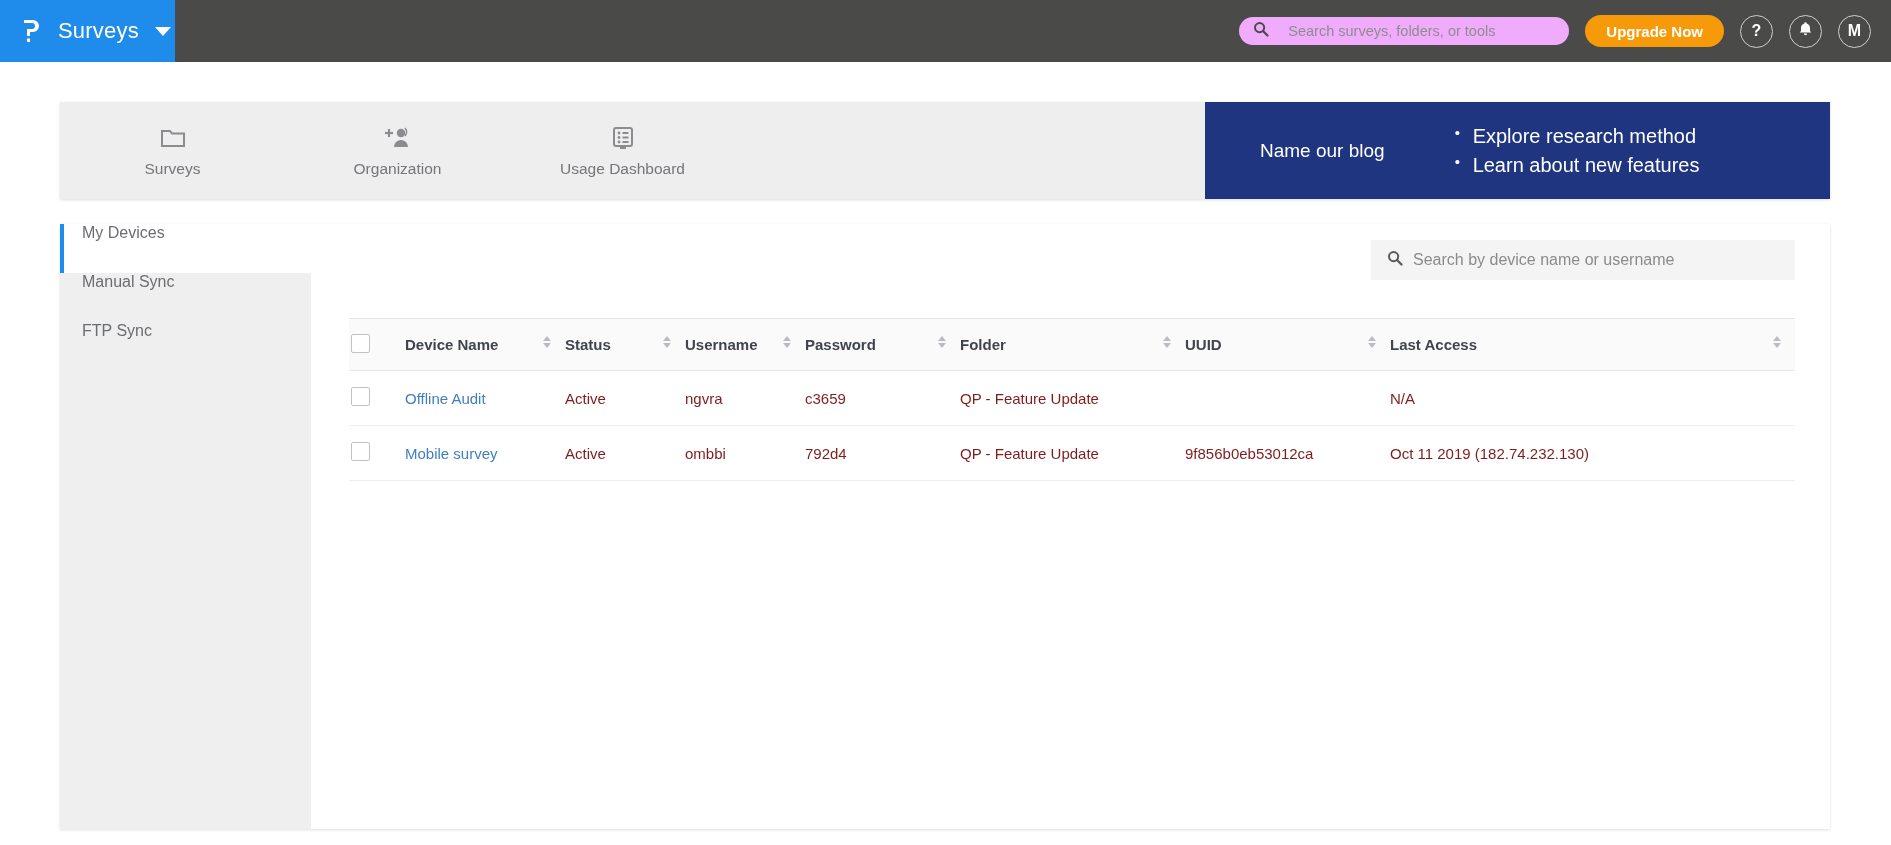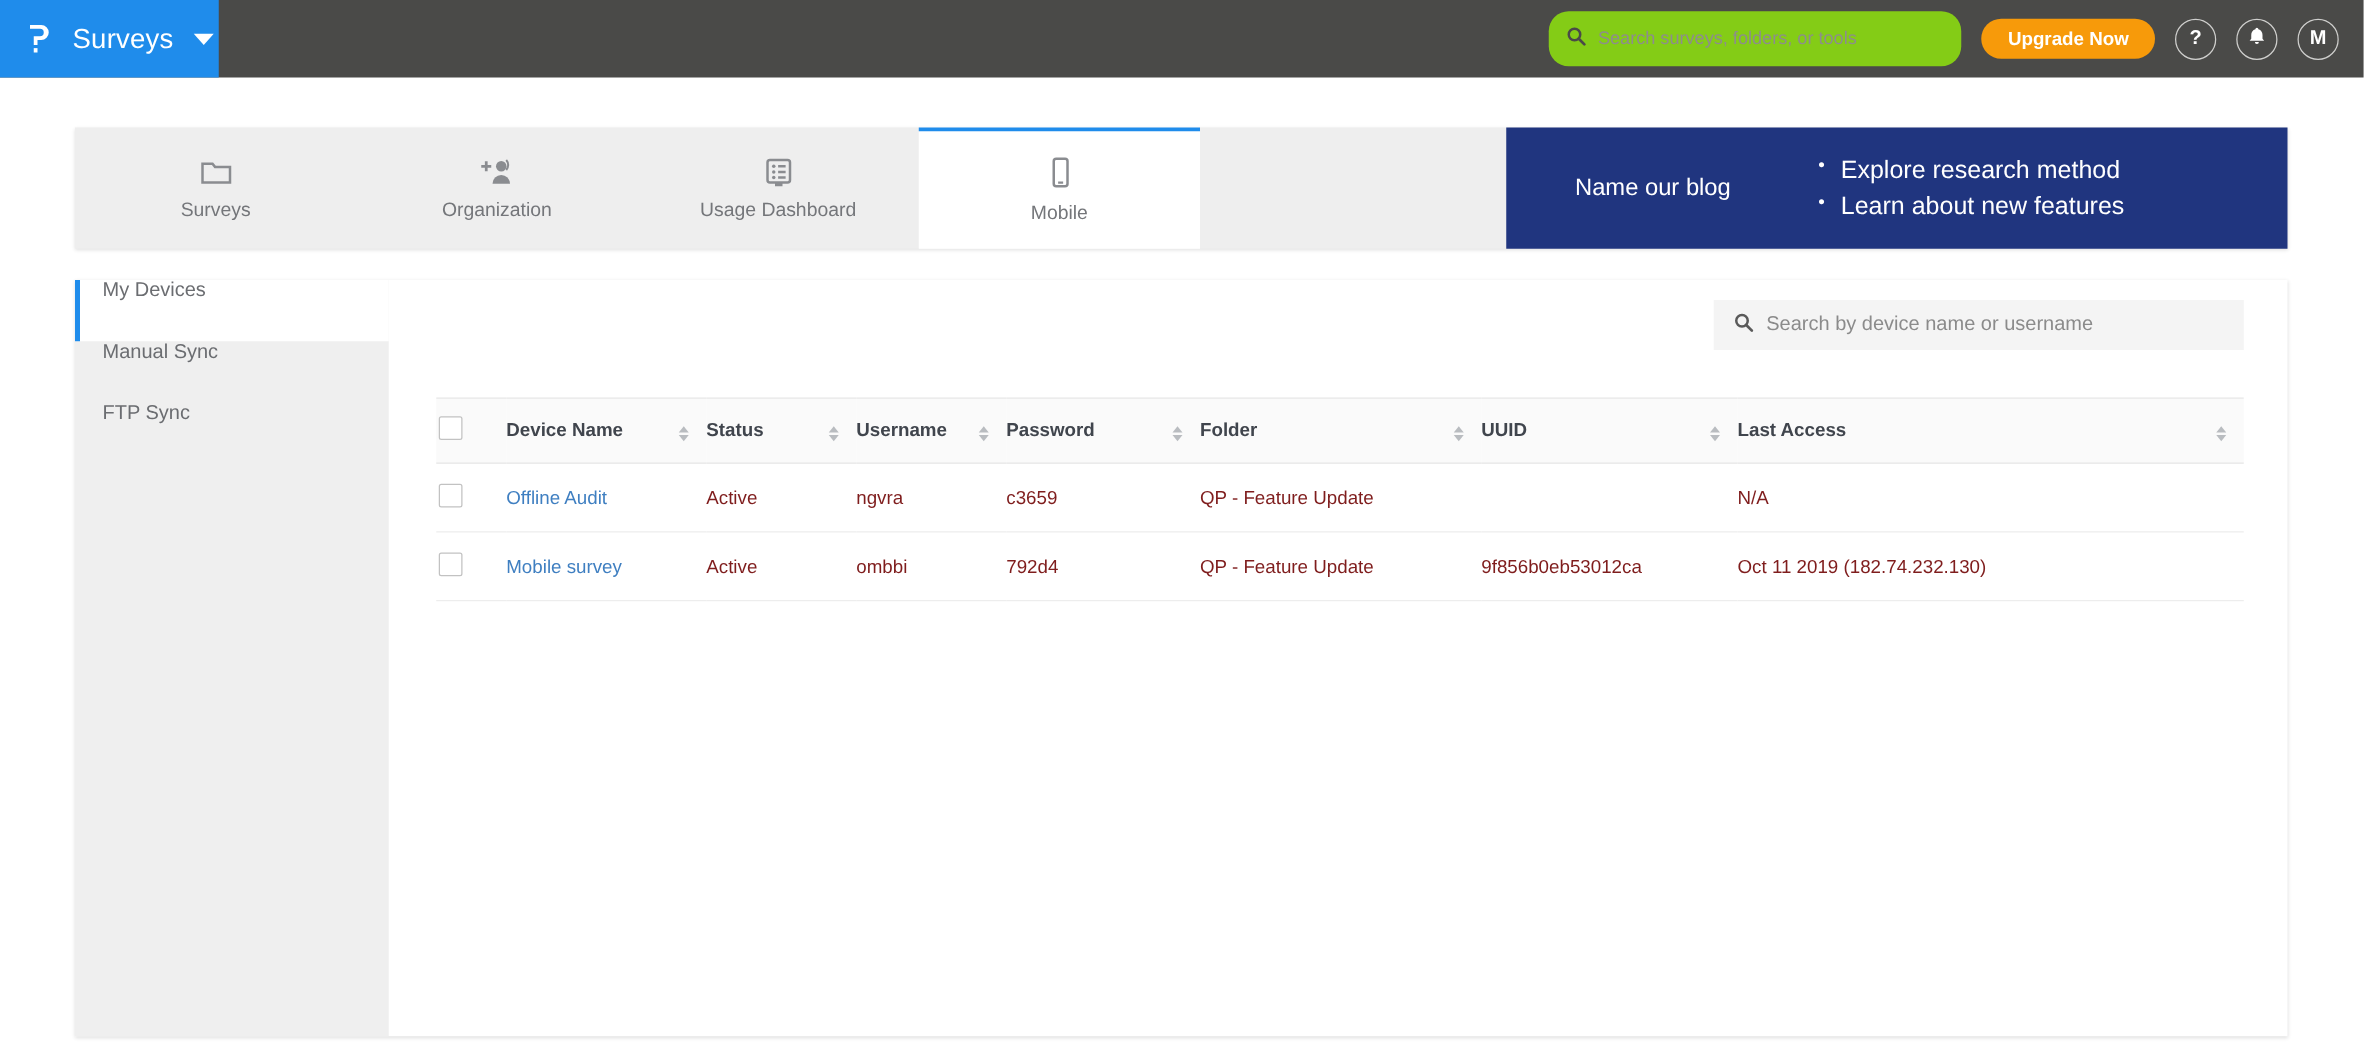--- a/index.html
+++ b/index.html
@@ -44,10 +44,10 @@
     padding-right: 20px;
   }
   .global-search {
-    width: 330px; height: 44px;
-    background: #84cc16; border-radius: 16px;
+    width: 330px; height: 28px;
+    background: #f0abfc; border-radius: 16px;
     display: flex; align-items: center;
-    padding: 0 14px; gap: 9px;
+    padding: 0 14px; gap: 19px;
   }
   .global-search input {
     border: none; outline: none;

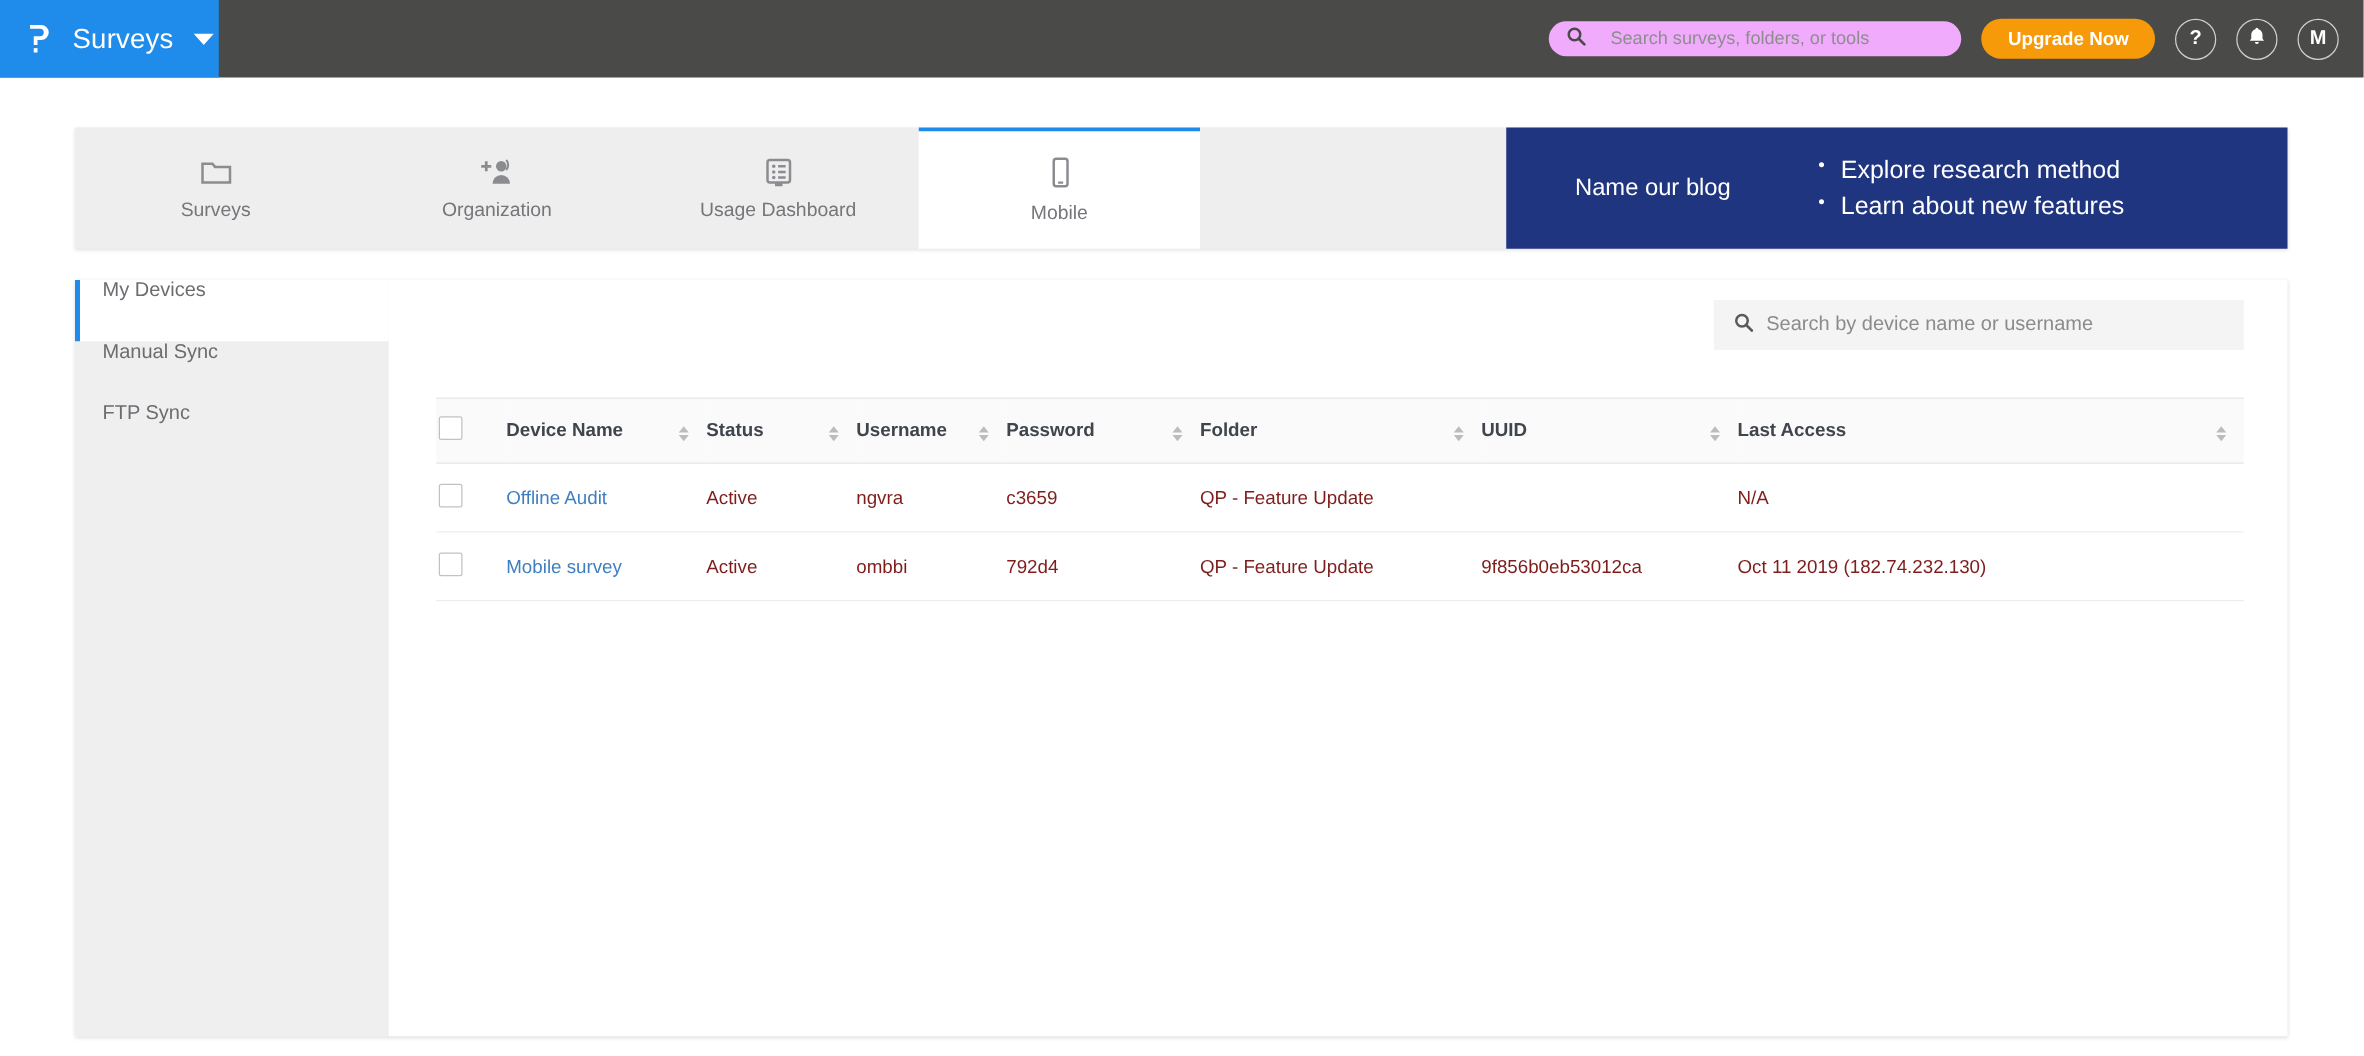--- a/index.html
+++ b/index.html
@@ -284,15 +284,6 @@
       <span>Usage Dashboard</span>
     </div>
 
-    <div class="tab active">
-      <span class="tab-icon">
-        <svg width="20" height="28" viewBox="0 0 20 28">
-          <rect x="5" y="2" width="11" height="22" rx="2" fill="none" stroke="#8a8c90" stroke-width="2"></rect>
-          <line x1="8.5" y1="21" x2="12.5" y2="21" stroke="#8a8c90" stroke-width="1.8"></line>
-        </svg>
-      </span>
-      <span>Mobile</span>
-    </div>
   </div>
 
   <div class="promo">

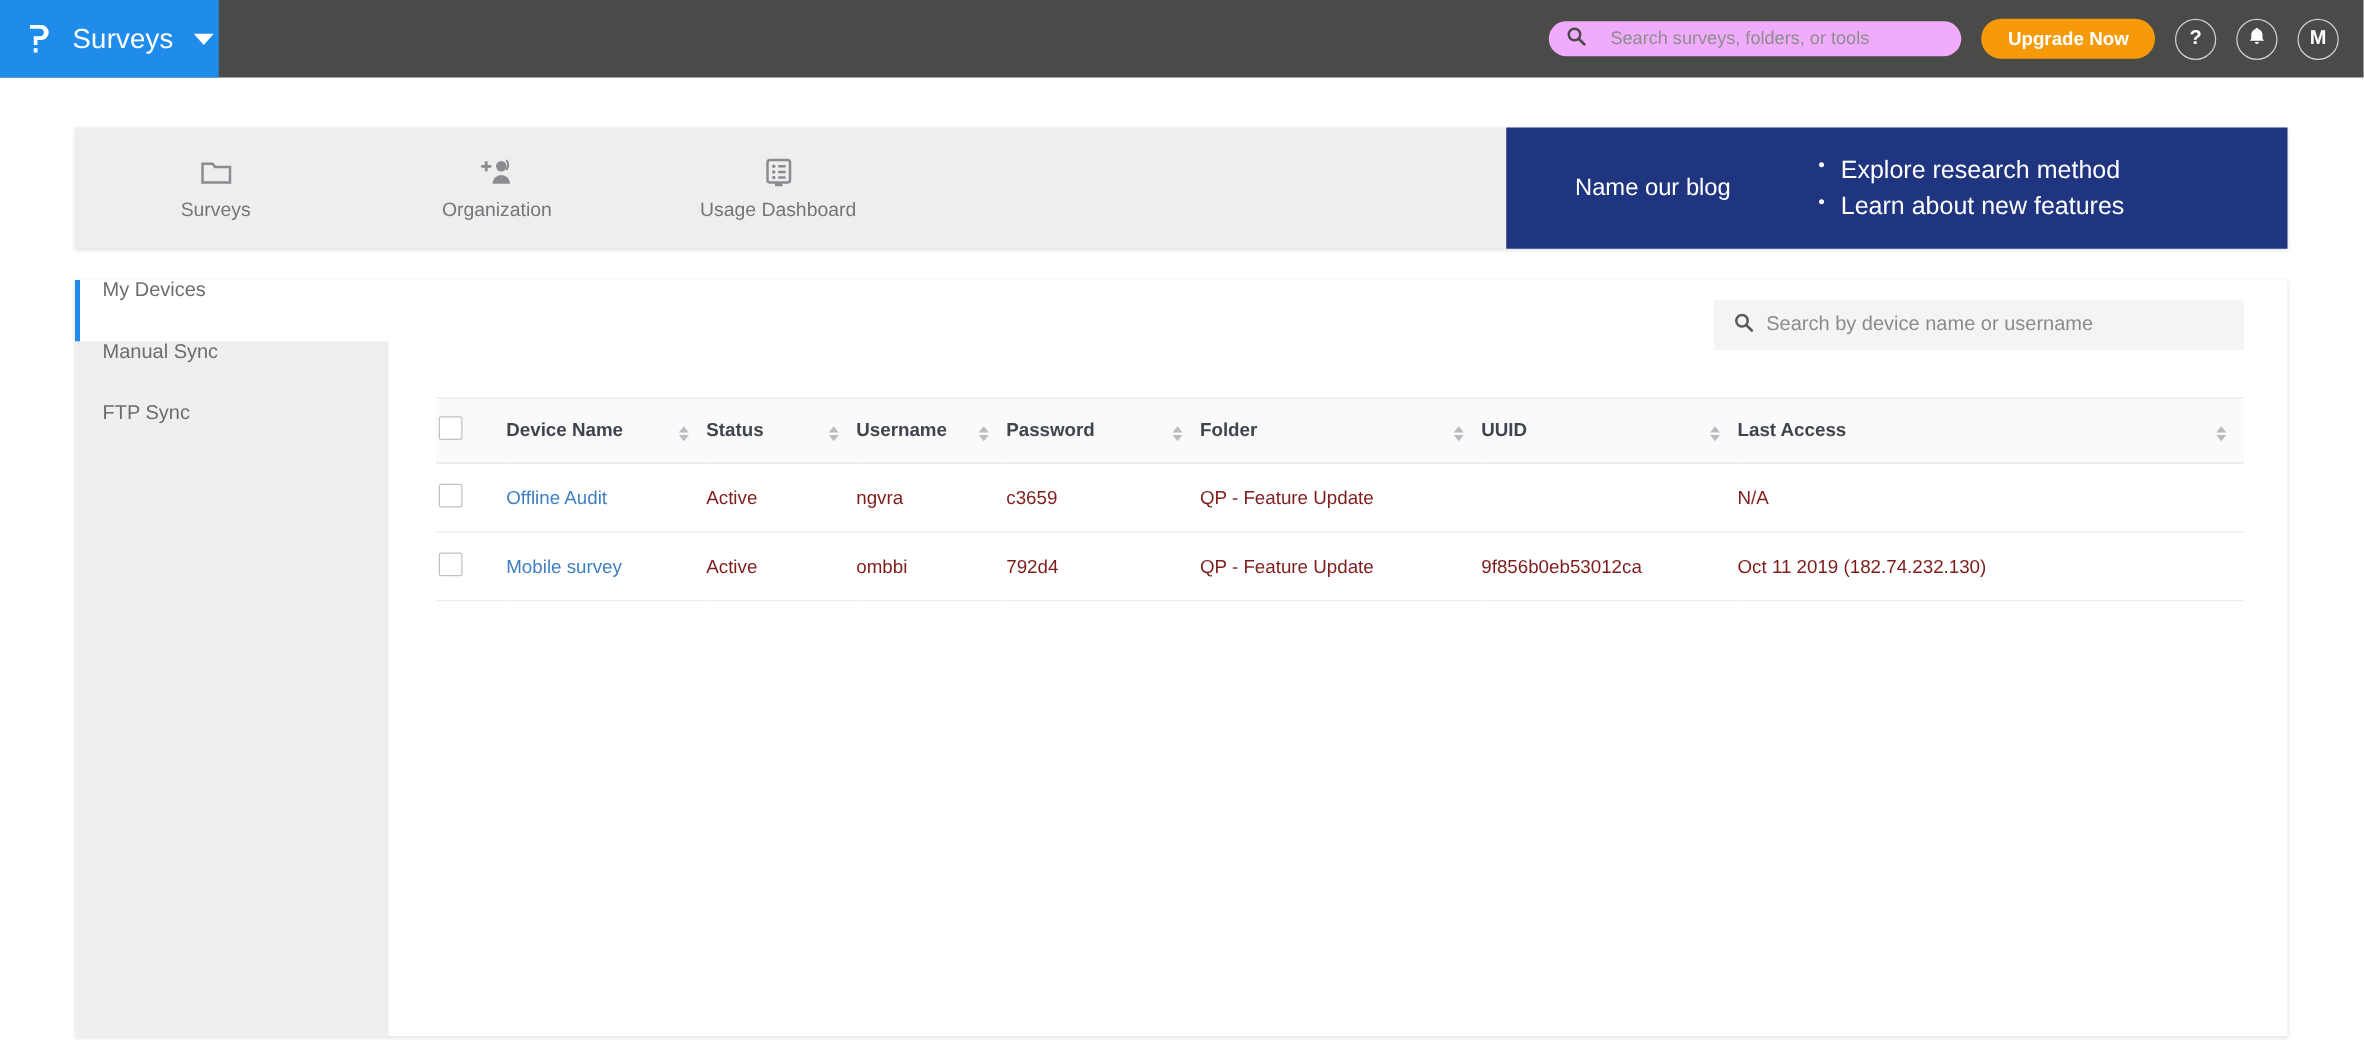--- a/index.html
+++ b/index.html
@@ -175,7 +175,7 @@
     font-size: 15px; color: #40454d; font-weight: bold;
     padding: 0; white-space: nowrap;
   }
-  .th-inner { display: flex; align-items: flex-end; justify-content: space-between; padding-right: 14px; }
+  .th-inner { display: flex; align-items: flex-start; justify-content: space-between; padding-right: 14px; }
   tbody td {
     height: 55px; border-bottom: 1px solid #ededed;
     font-size: 15px; color: #7f1d1d; padding: 0;

